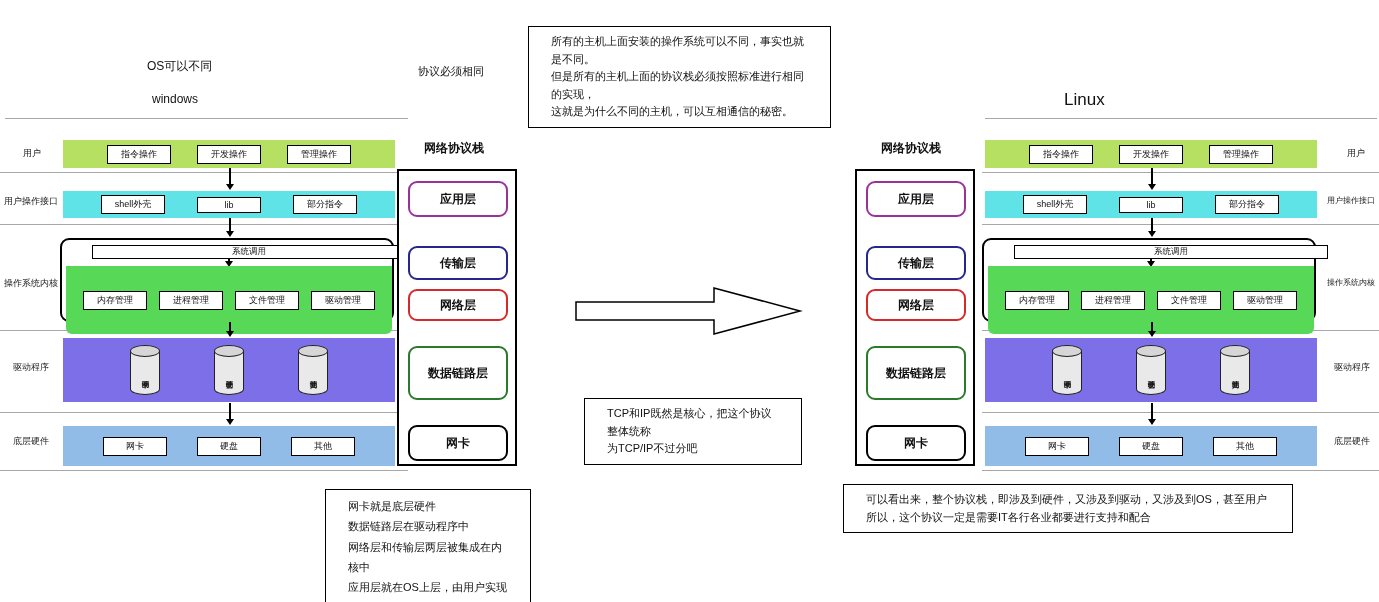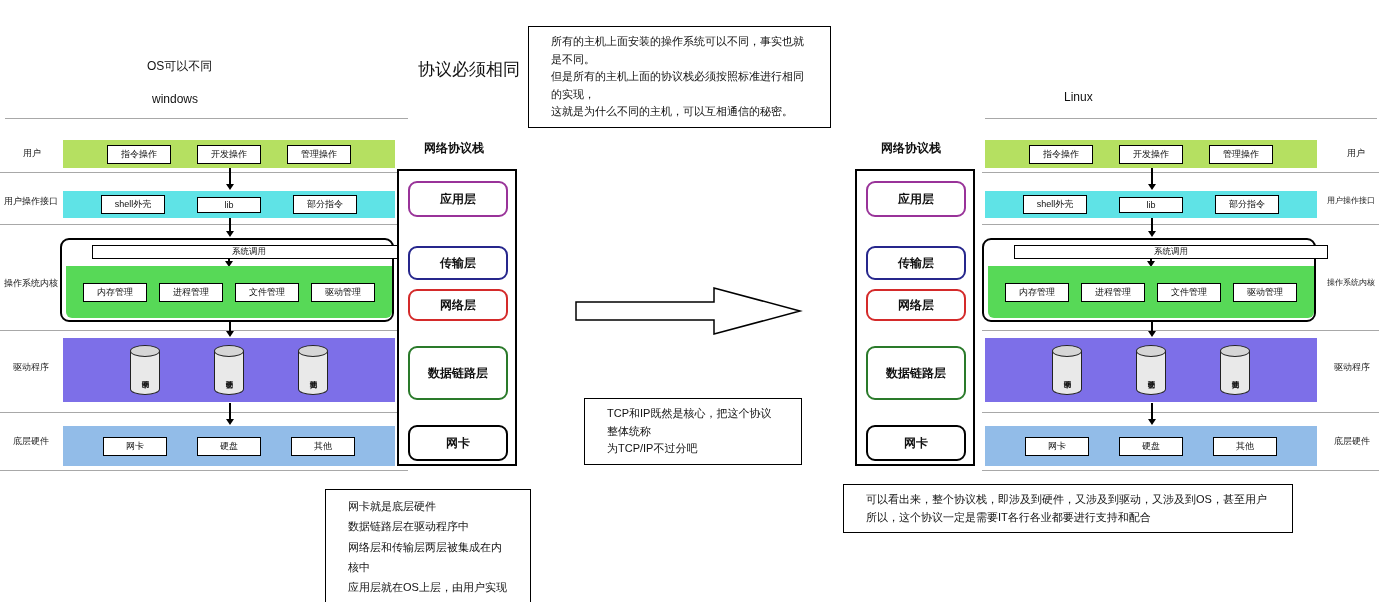--- a/index.html
+++ b/index.html
@@ -43,7 +43,7 @@
   <div class="t" style="left:147px;top:58px;font-size:12px">OS可以不同</div>
   <div class="t" style="left:152px;top:92px;font-size:12px">windows</div>
   <div class="t" style="left:1064px;top:90px;font-size:12px">Linux</div>
-  <div class="t" style="left:418px;top:58px;font-size:17px">协议必须相同</div>
+  <div class="t" style="left:418px;top:64px;font-size:11px">协议必须相同</div>
   <div class="t bold" style="left:424px;top:140px;font-size:12px">网络协议栈</div>
   <div class="t bold" style="left:881px;top:140px;font-size:12px">网络协议栈</div>
 

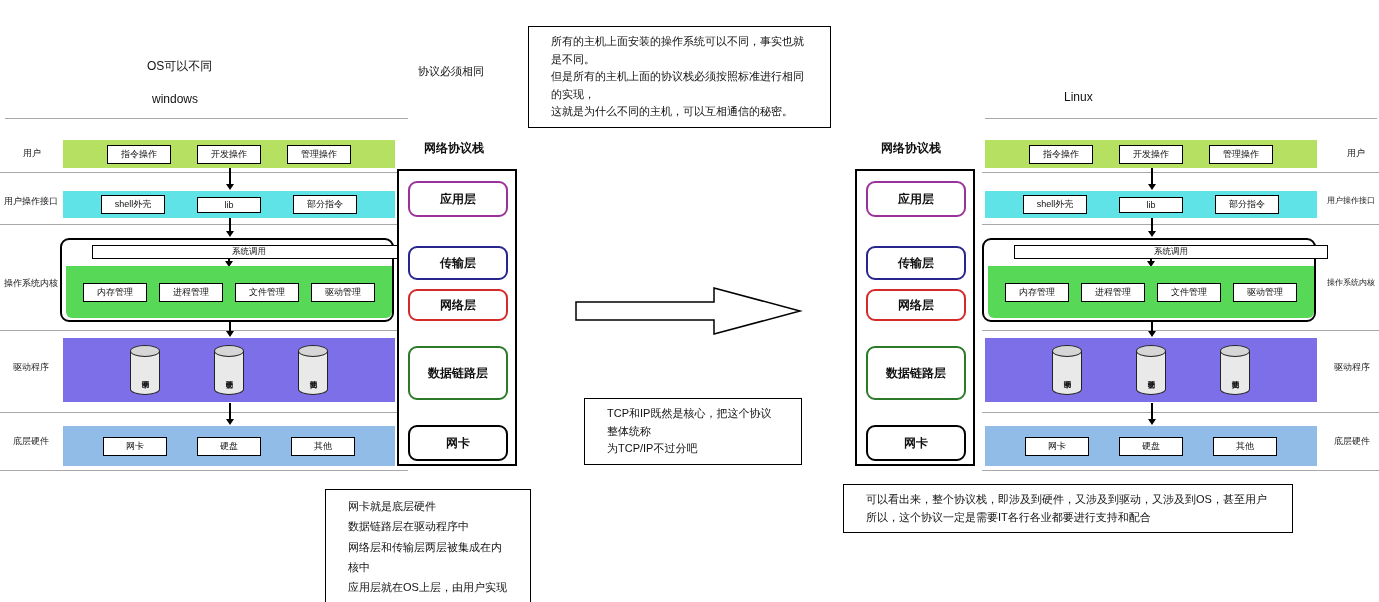--- a/index.html
+++ b/index.html
@@ -42,7 +42,7 @@
 
   <div class="t" style="left:147px;top:58px;font-size:12px">OS可以不同</div>
   <div class="t" style="left:152px;top:92px;font-size:12px">windows</div>
-  <div class="t" style="left:1064px;top:90px;font-size:12px">Linux</div>
+  <div class="t" style="left:1064px;top:90px;font-size:17px">Linux</div>
   <div class="t" style="left:418px;top:64px;font-size:11px">协议必须相同</div>
   <div class="t bold" style="left:424px;top:140px;font-size:12px">网络协议栈</div>
   <div class="t bold" style="left:881px;top:140px;font-size:12px">网络协议栈</div>

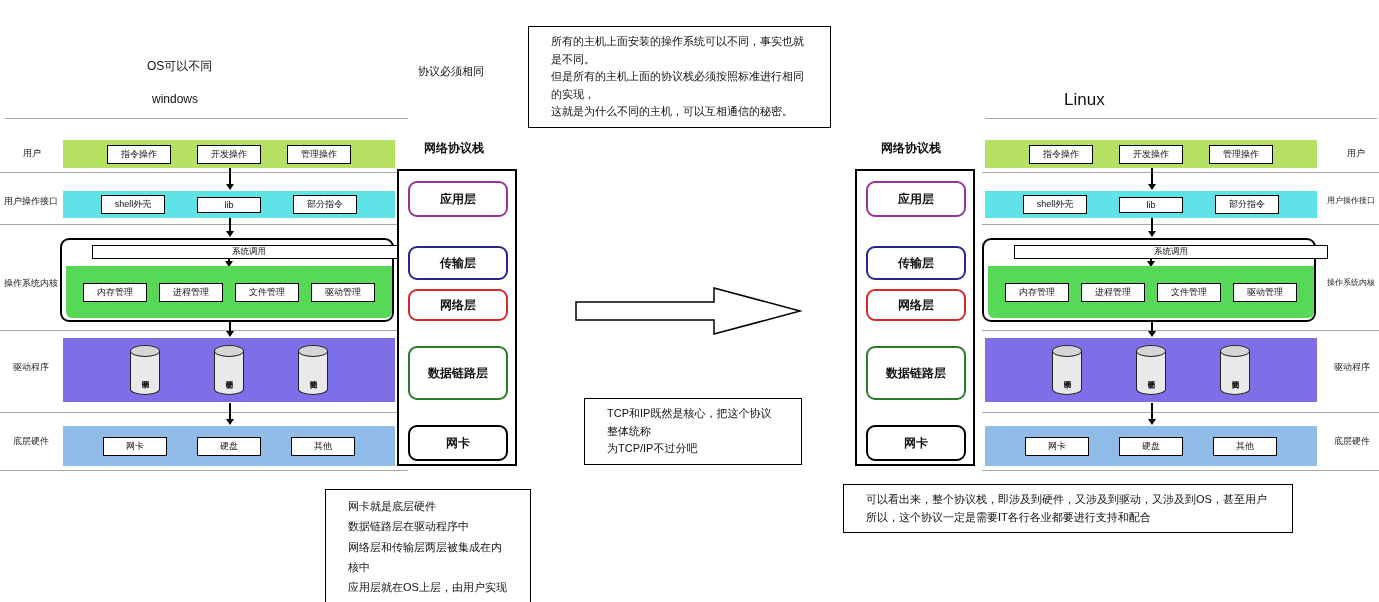--- a/index.html
+++ b/index.html
@@ -18,7 +18,7 @@
   .kernelbox{position:absolute;border:2px solid #000;border-radius:9px;background:#fff;}
   .syscall{position:absolute;left:10px;top:5px;width:314px;height:14px;border:1px solid #000;
         background:#fff;font-size:8.5px;display:flex;align-items:center;justify-content:center;margin-left:20px;}
-  .kernelfill{position:absolute;left:4px;top:26px;width:326px;height:52px;display:flex;
+  .kernelfill{position:absolute;left:4px;top:26px;width:326px;height:68px;display:flex;
         align-items:center;justify-content:center;gap:12px;border-radius:0 0 6px 6px;}
   .protobox{position:absolute;width:120px;height:297px;border:2px solid #000;background:#fff;}
   .layer{position:absolute;left:9px;width:100px;border:2px solid #000;border-radius:9px;background:#fff;

